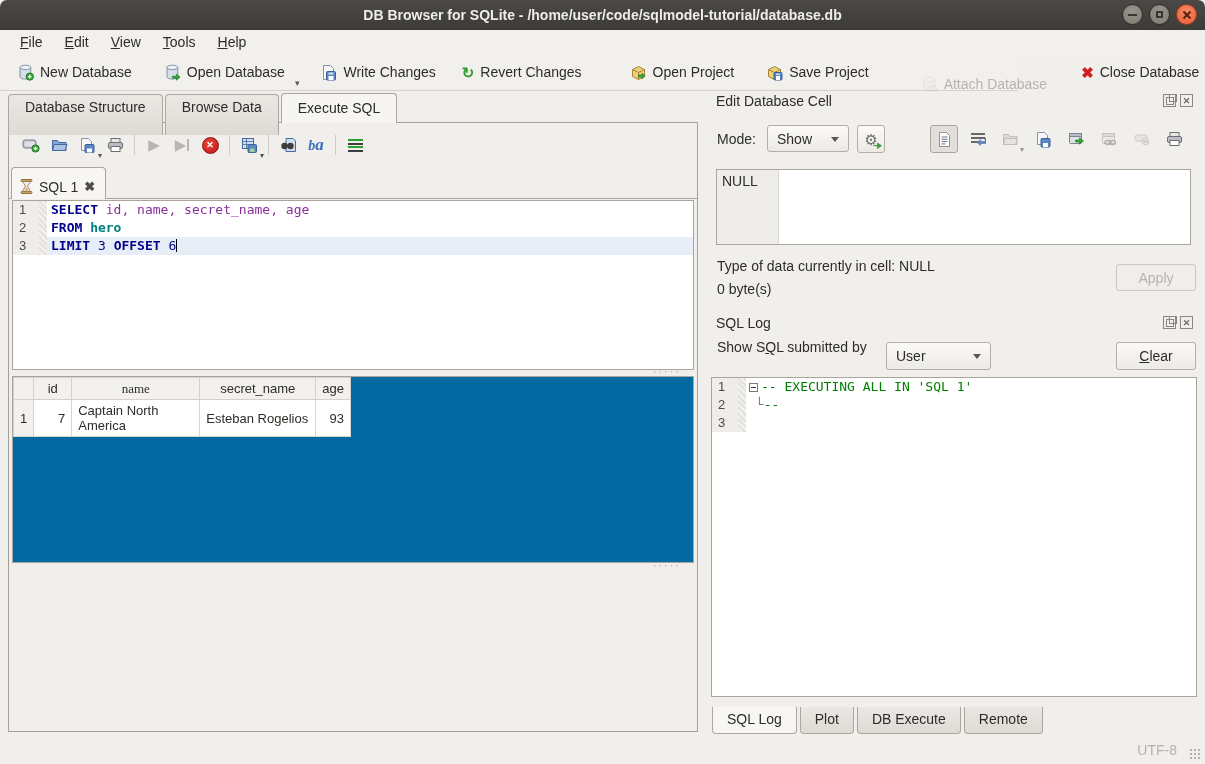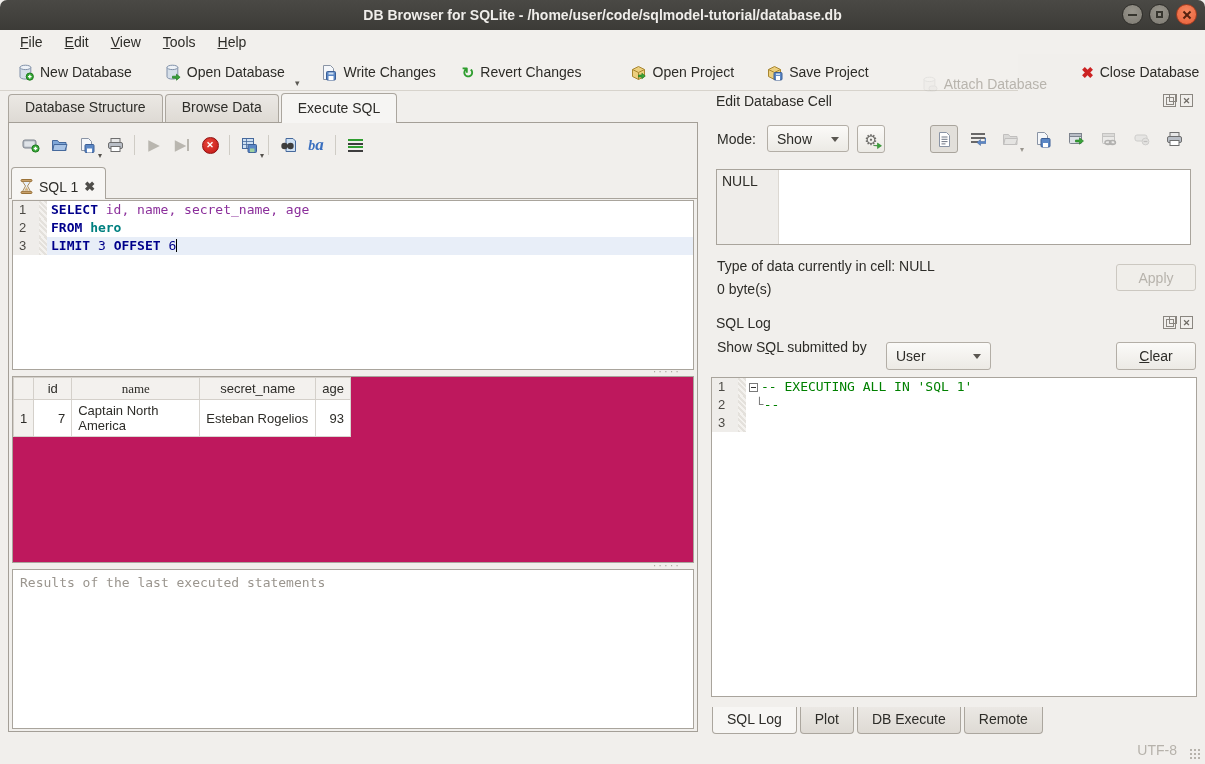--- a/index.html
+++ b/index.html
@@ -43,7 +43,7 @@
 
   
   .main-tabbar { position:absolute; left:8px; top:94px; height:29px; display:flex; z-index:3; }
-  .mtab { height:28px; padding:4px 16px 0; border:1px solid #aba69e; border-bottom:none;
+  .mtab { height:41px; padding:4px 16px 0; border:1px solid #aba69e; border-bottom:none;
     background:linear-gradient(#ebe8e4,#dedad4); border-radius:4px 4px 0 0; margin-right:2px; cursor:pointer; }
   .mtab.active { background:#f6f5f3; height:30px; position:relative; top:-1px; padding-top:6px; z-index:4; }
 

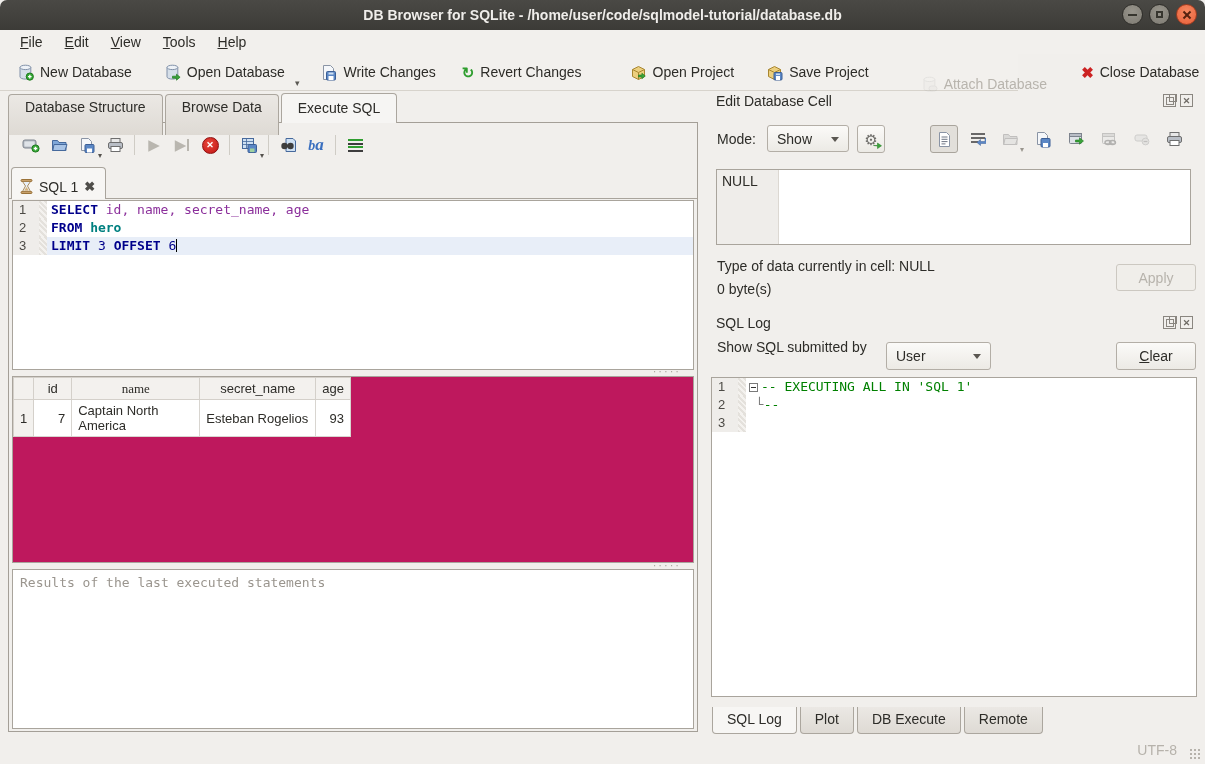--- a/index.html
+++ b/index.html
@@ -89,7 +89,7 @@
     letter-spacing:2px; line-height:5px; text-align:right; cursor:row-resize; }
 
   
-  .results-grid { position:absolute; left:3px; top:253px; width:682px; height:187px; background:#be185d; border:1px solid #a9a49c; overflow:hidden; }
+  .results-grid { position:absolute; left:3px; top:253px; width:682px; height:187px; background:#0369a1; border:1px solid #a9a49c; overflow:hidden; }
   table.grid { border-collapse:collapse; font-size:13px; }
   table.grid th { background:#f3f1ee; font-weight:normal; border:1px solid #d4d0ca; padding:2px 6px; height:22px; }
   table.grid td { border:1px solid #d8d5d0; padding:3px 6px; height:23px; background:#fff; }

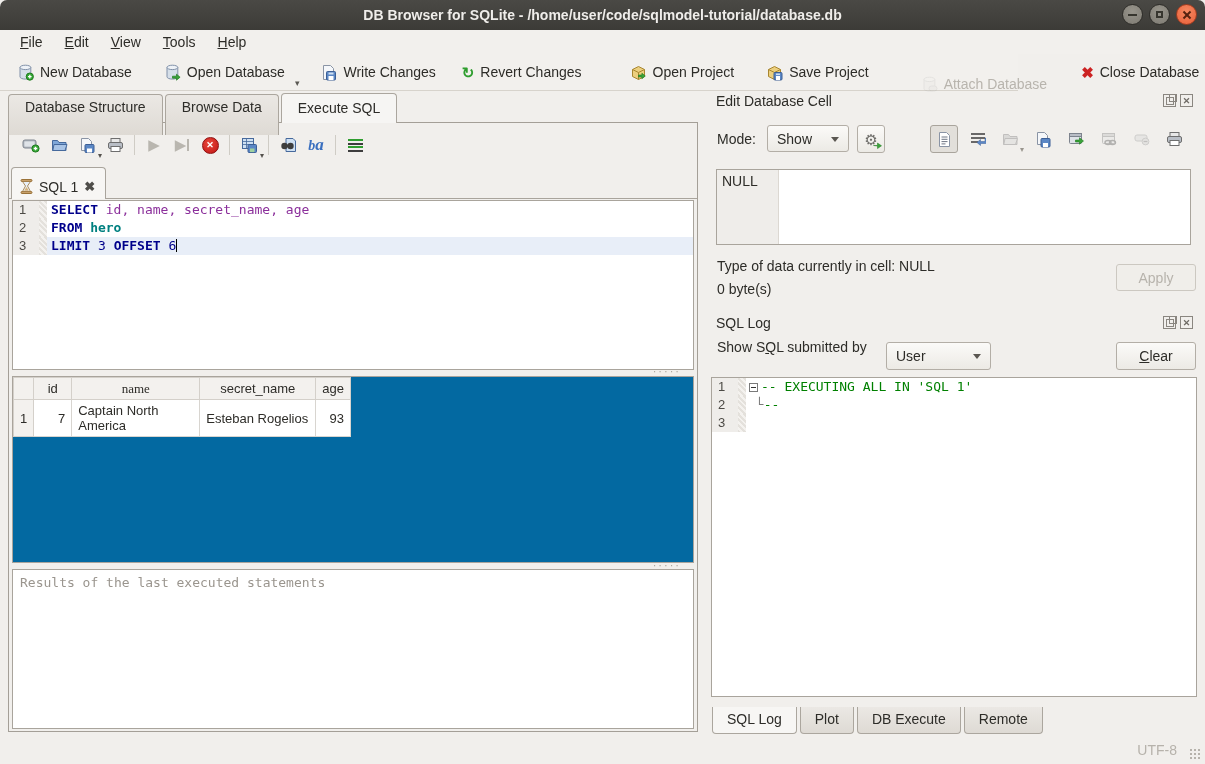--- a/index.html
+++ b/index.html
@@ -392,9 +392,6 @@
 
     <div class="split-dots" style="top:440px;">·····</div>
 
-    <div class="results-msg">
-      <span>Results of the last executed statements</span>
-    </div>
   </div>
 
   <div class="dock-header" style="left:716px; top:93px;">Edit Database Cell</div>

